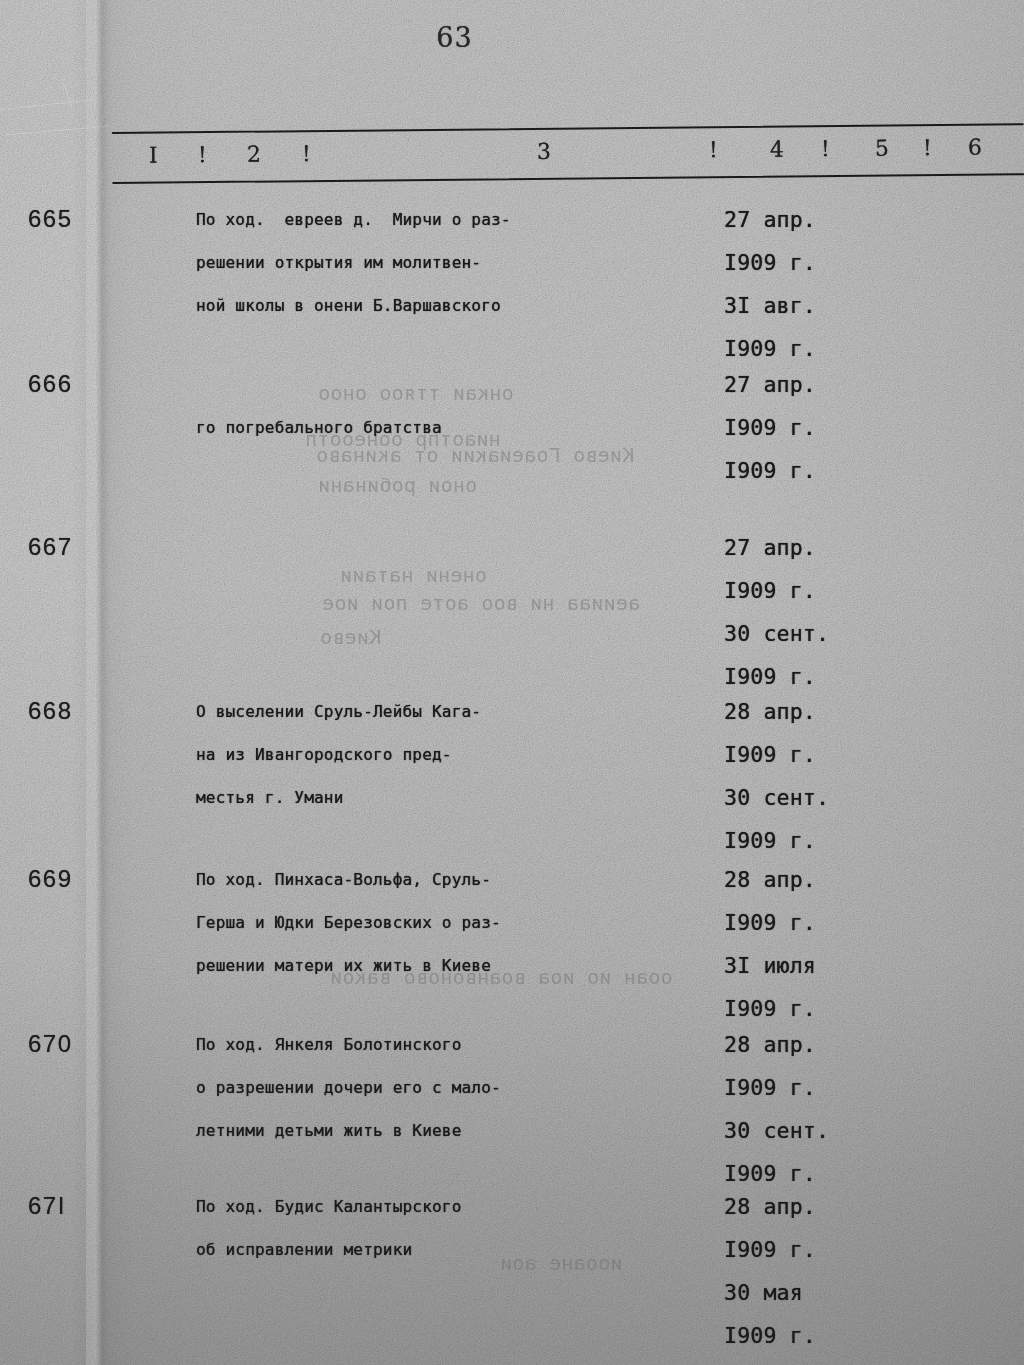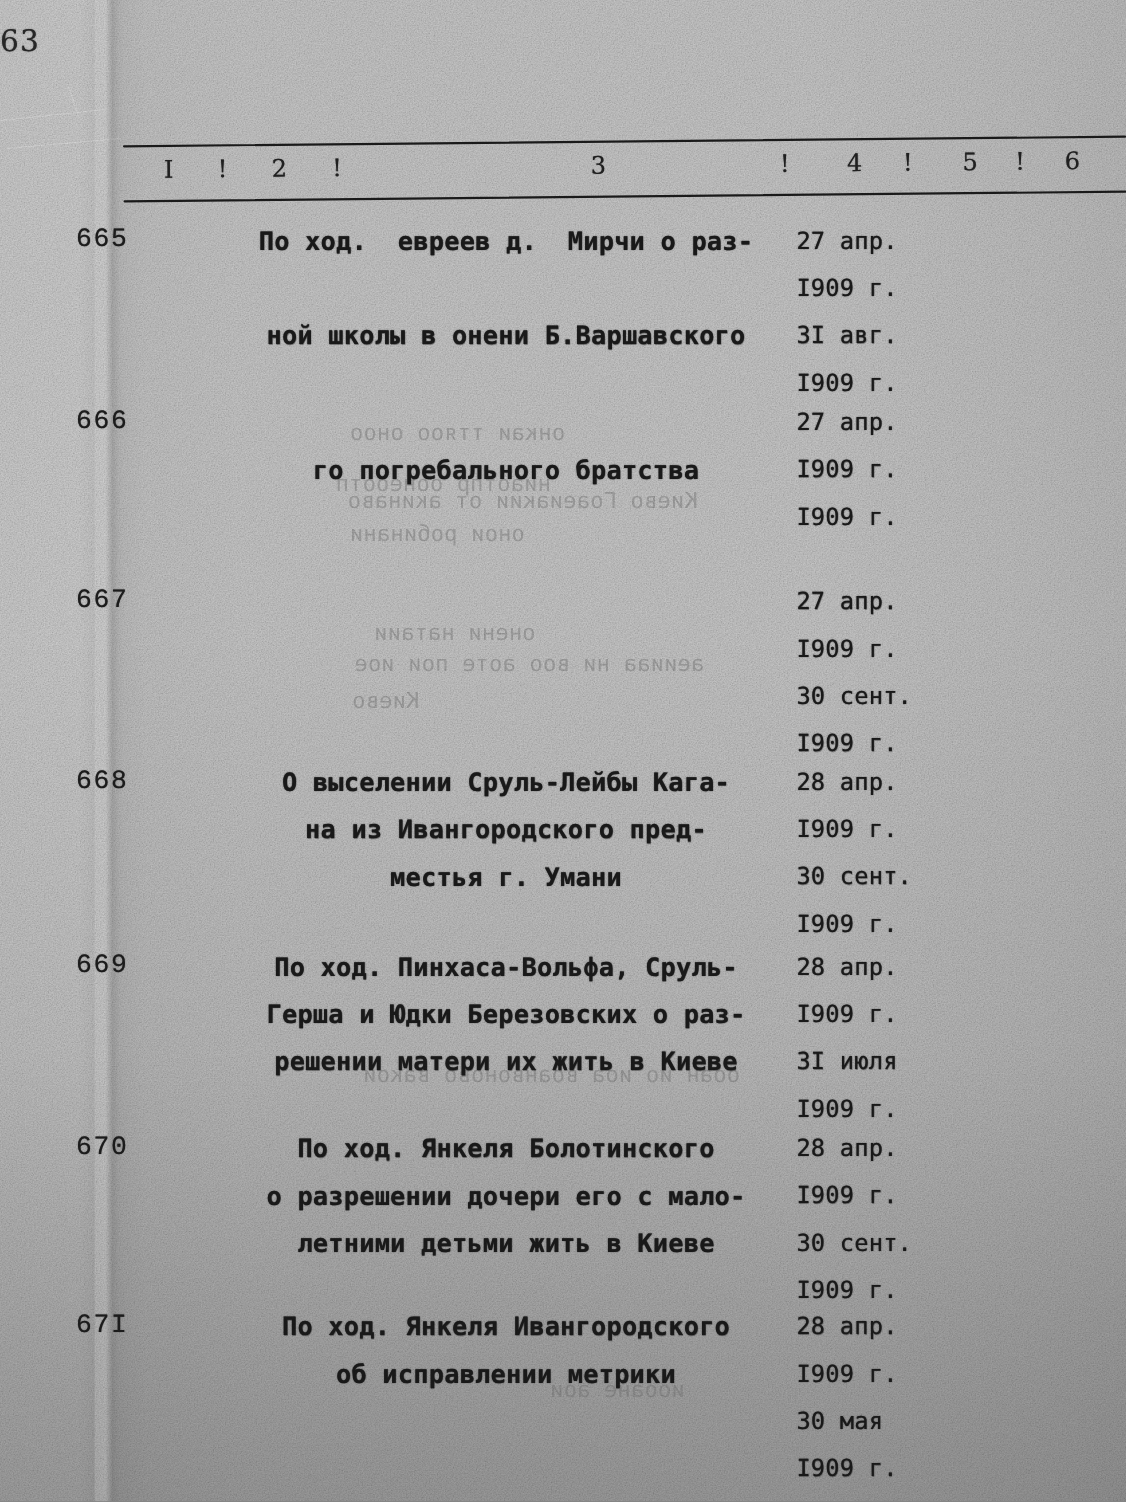--- a/index.html
+++ b/index.html
@@ -74,6 +74,7 @@
     top: 22px;
     left: 0;
     width: 909px;
+    text-align: center;
     font-size: 27px;
     letter-spacing: 1px;
     color: #2c2c2c;

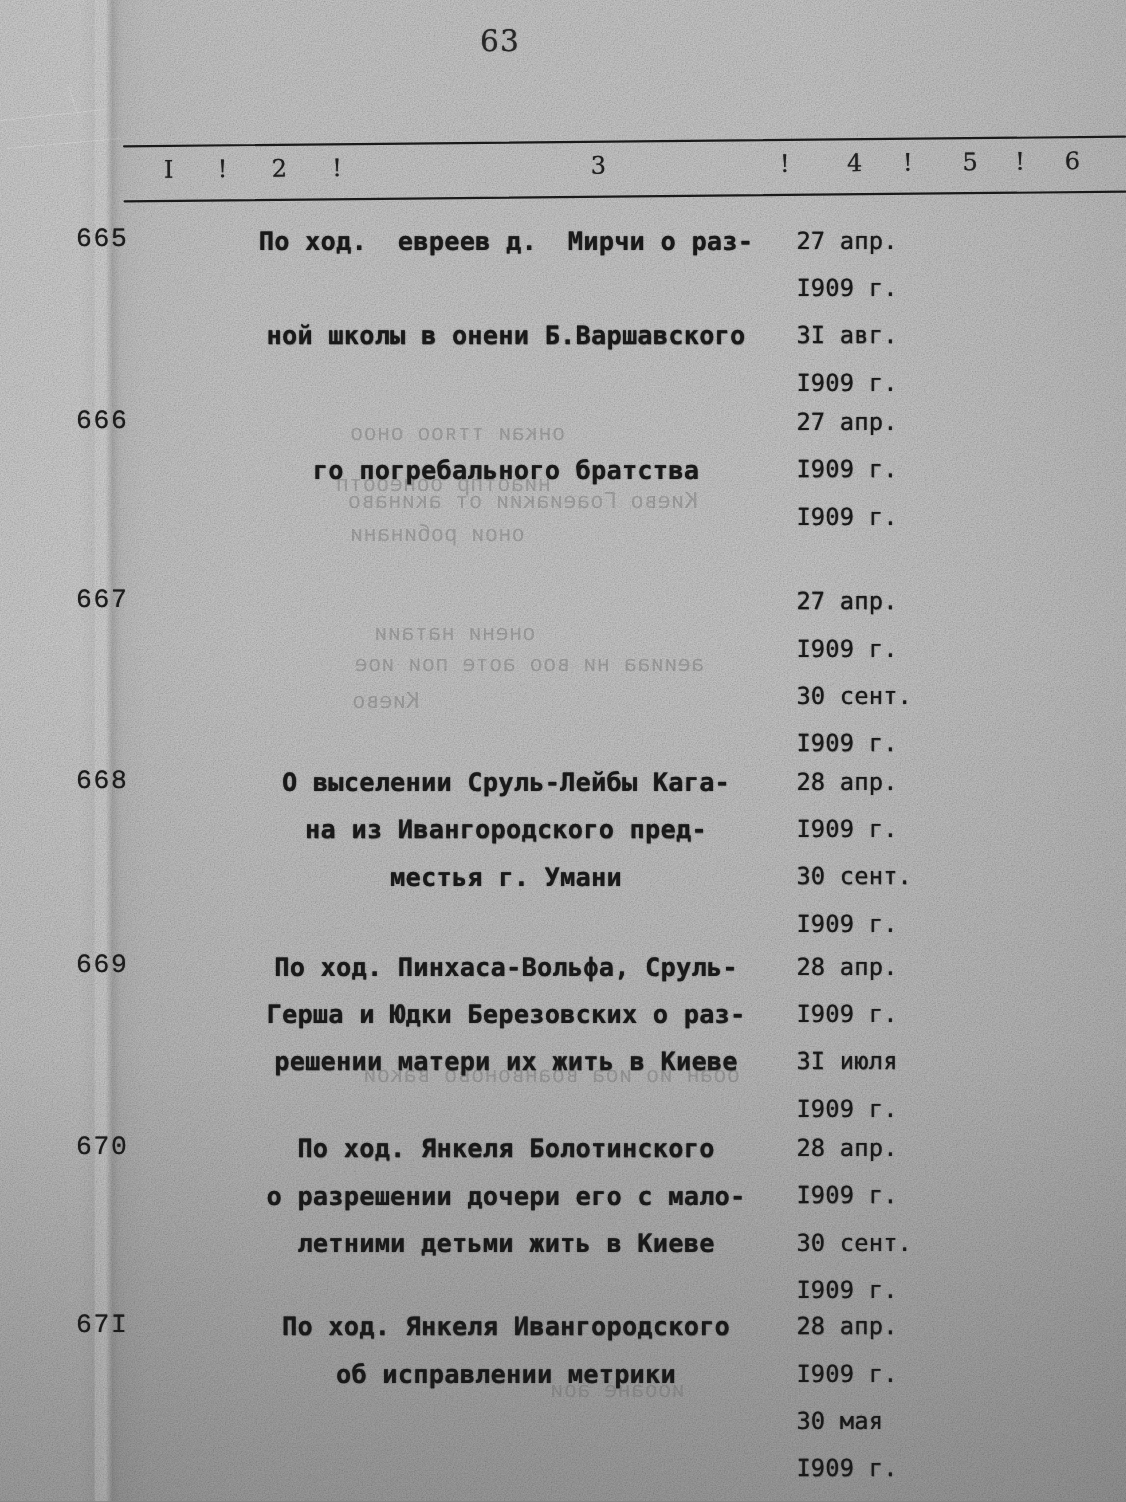--- a/index.html
+++ b/index.html
@@ -138,12 +138,13 @@
     left: 0;
     top: 0;
     width: 186px;
-    text-align: center;
+    text-align: left;
     font-size: 24px;
     color: #1f1f1f;
-    font-family: Liberation Mono, monospace;
+    font-family: Liberation Sans, sans-serif;
     letter-spacing: 1.5px;
     text-shadow: 0 0 1px rgba(50,50,50,0.85);
+    padding-left: 28px;
   }
 
   .entry .lines {

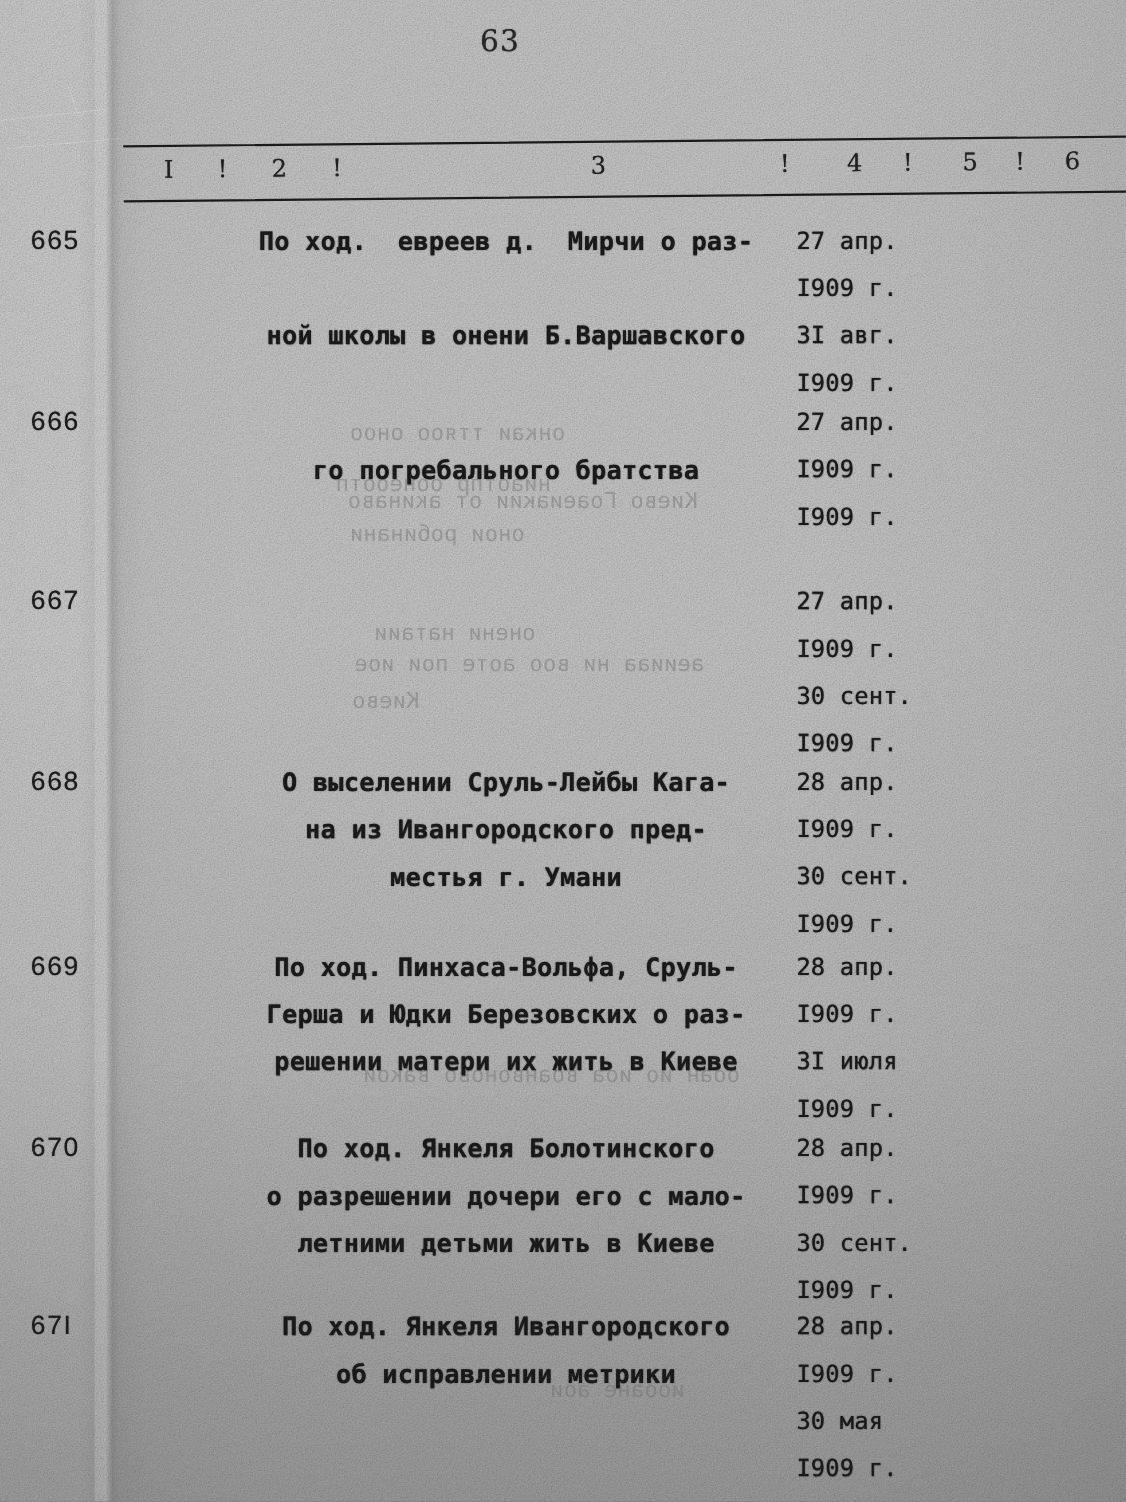--- a/index.html
+++ b/index.html
@@ -165,15 +165,14 @@
     left: 0;
     top: 0;
     width: 528px;
-    text-align: center;
-    font-size: 23px;
+    text-align: left;
+    font-size: 16px;
     line-height: 30px;
     color: #1c1c1c;
     letter-spacing: 0.2px;
     text-shadow:
       0 0 1.15px rgba(45,45,45,0.9),
       0.4px 0.3px 0.6px rgba(70,70,70,0.45);
-    font-weight: bold;
   }
 
   .line .date {

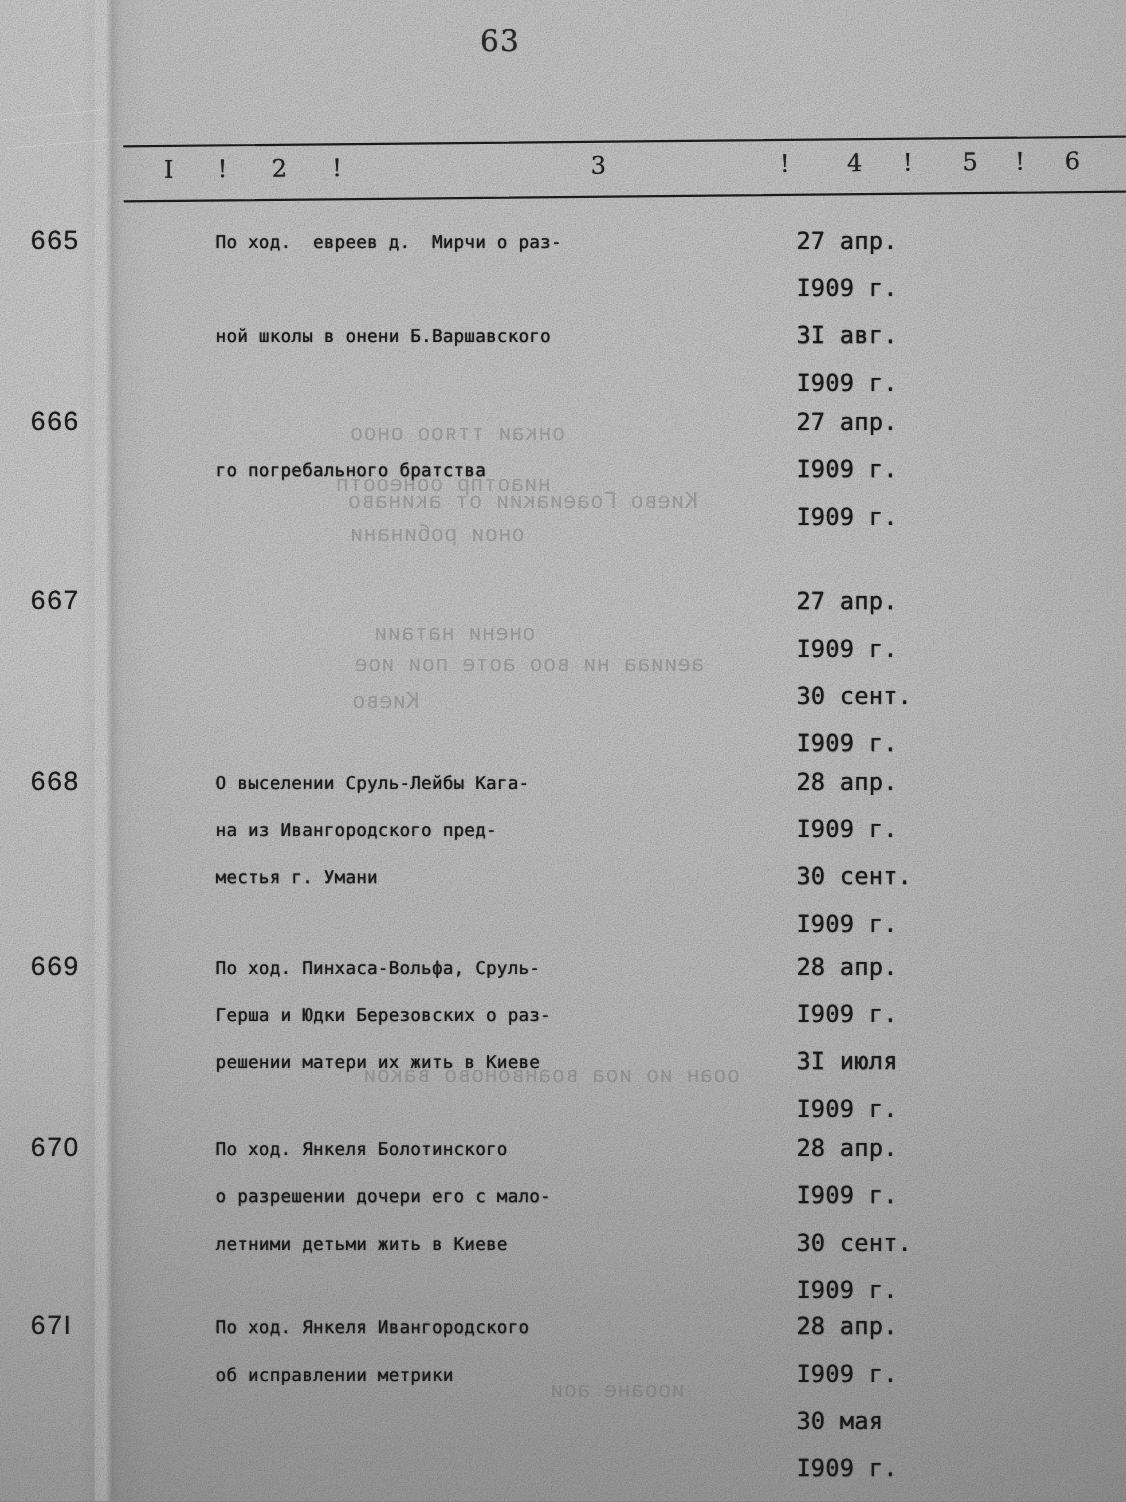--- a/index.html
+++ b/index.html
@@ -251,7 +251,7 @@
         <div class="num">665</div>
         <div class="lines">
           <div class="line"><span class="desc">По ход.  евреев д.  Мирчи о раз-</span><span class="date">27 апр.</span></div>
-          <div class="line"><span class="date">I909 г.</span></div>
+          <div class="line"><span class="desc">решении открытия им молитвен-</span><span class="date">I909 г.</span></div>
           <div class="line"><span class="desc">ной школы в онени Б.Варшавского</span><span class="date">3I авг.</span></div>
           <div class="line"><span class="desc"></span><span class="date">I909 г.</span></div>
         </div>

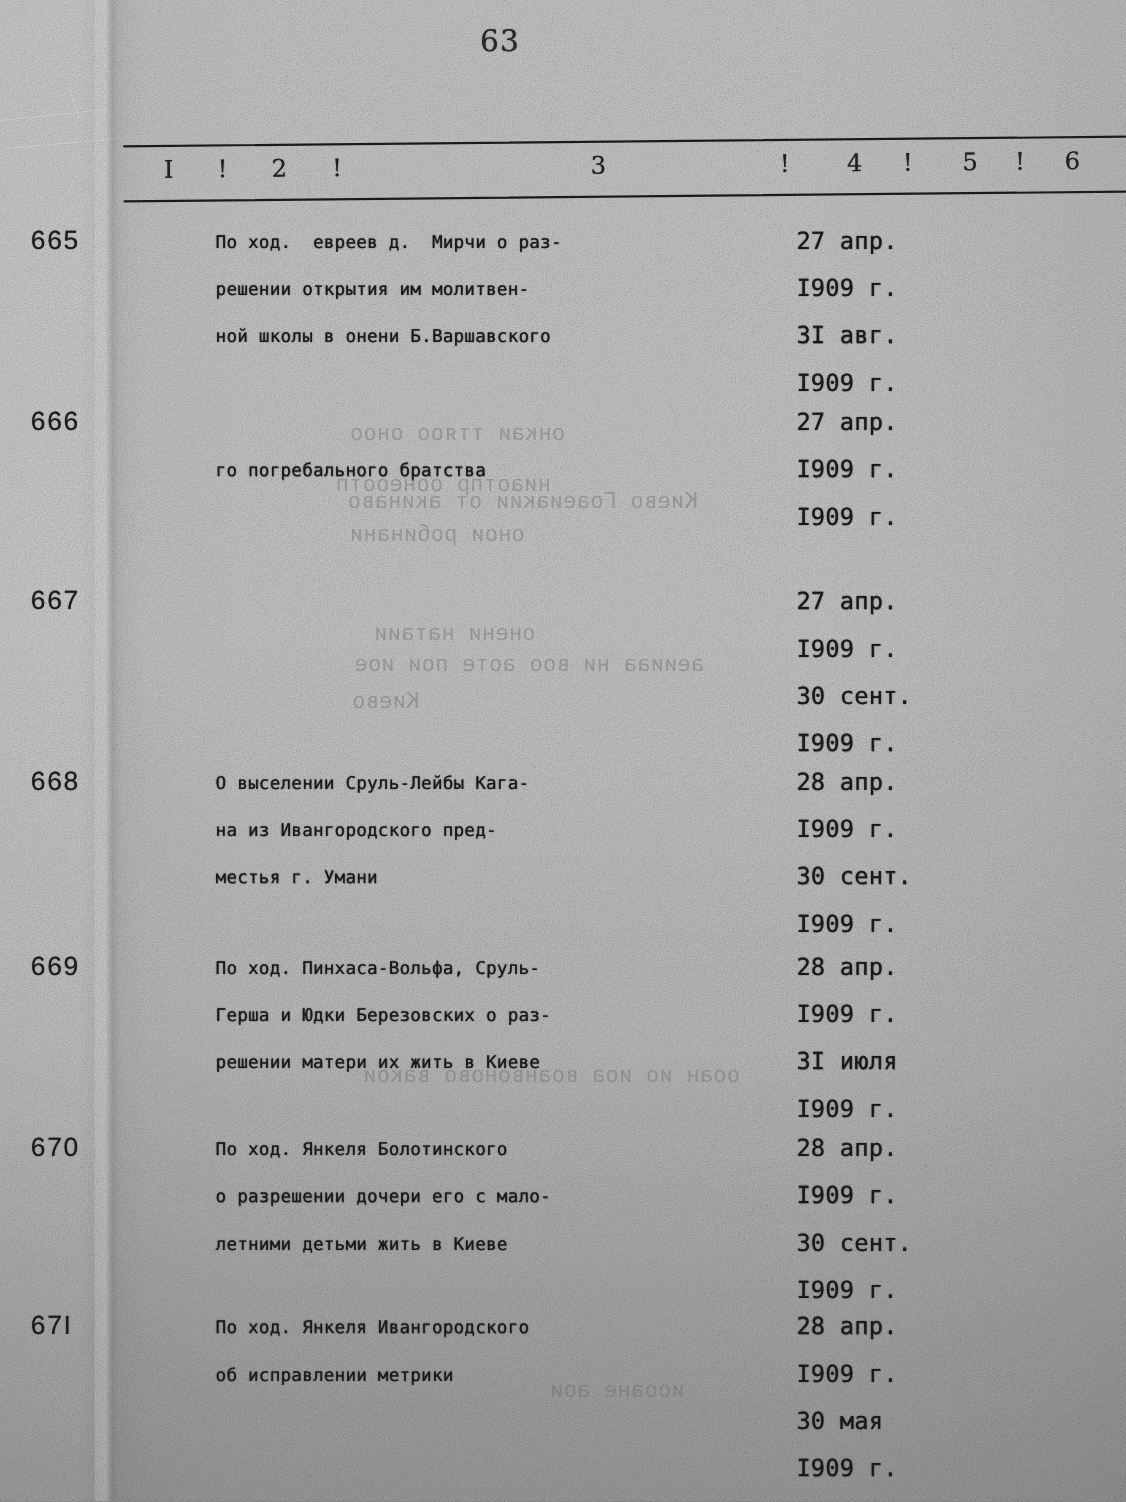--- a/index.html
+++ b/index.html
@@ -303,7 +303,7 @@
       <div class="entry" style="top: 1192px;">
         <div class="num">67I</div>
         <div class="lines">
-          <div class="line"><span class="desc">По ход. Янкеля Ивангородского</span><span class="date">28 апр.</span></div>
+          <div class="line"><span class="desc">По ход. Будис Калантырского</span><span class="date">28 апр.</span></div>
           <div class="line"><span class="desc">об исправлении метрики</span><span class="date">I909 г.</span></div>
           <div class="line"><span class="desc"></span><span class="date">30 мая</span></div>
           <div class="line"><span class="desc"></span><span class="date">I909 г.</span></div>

